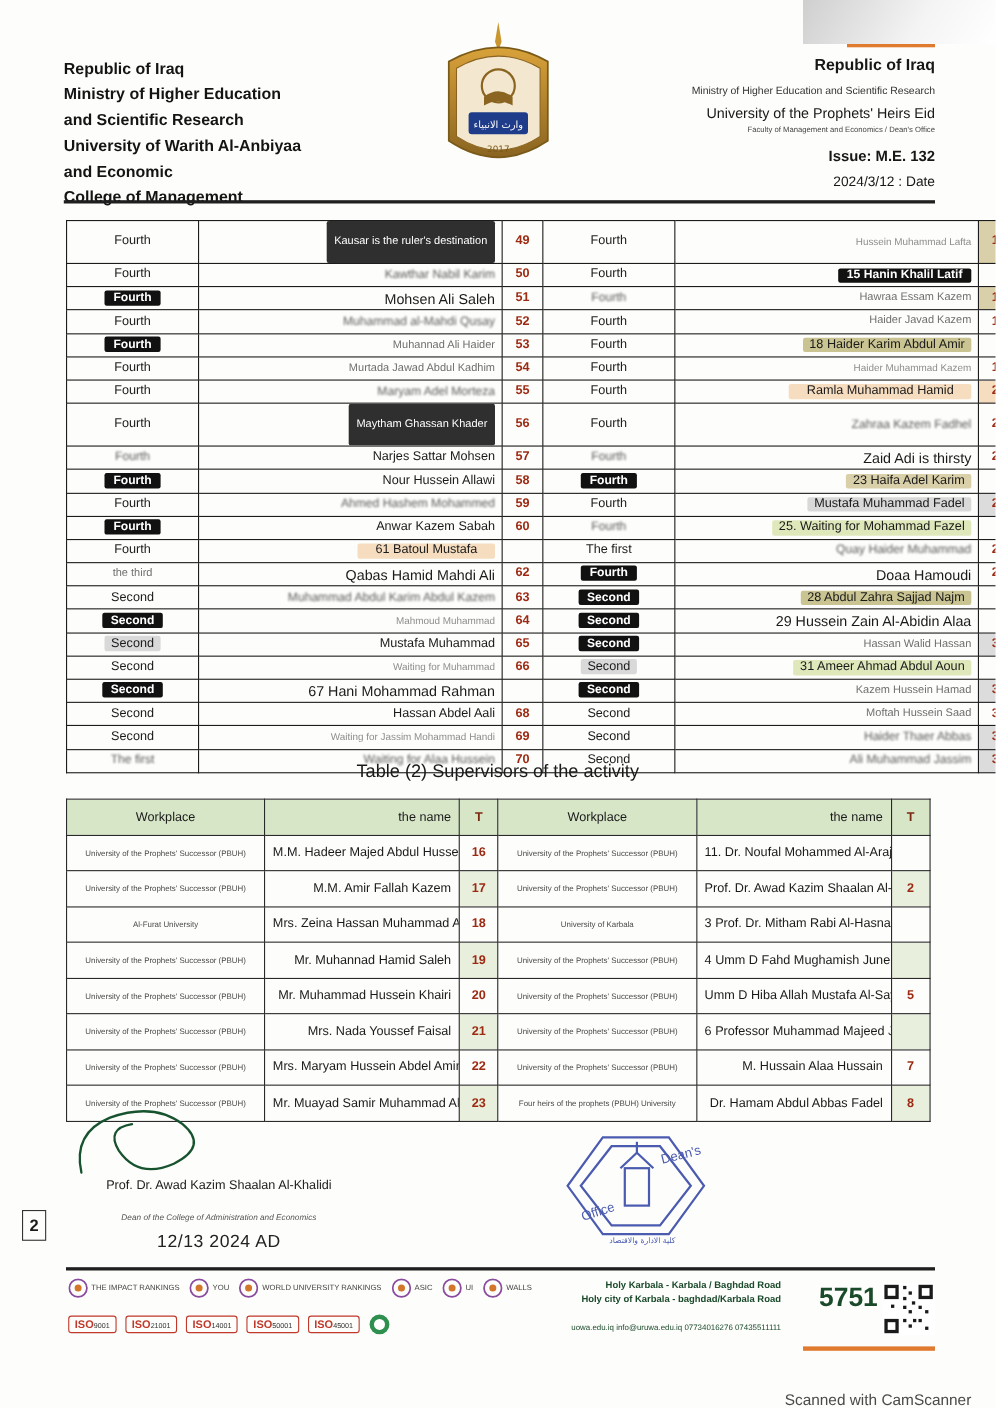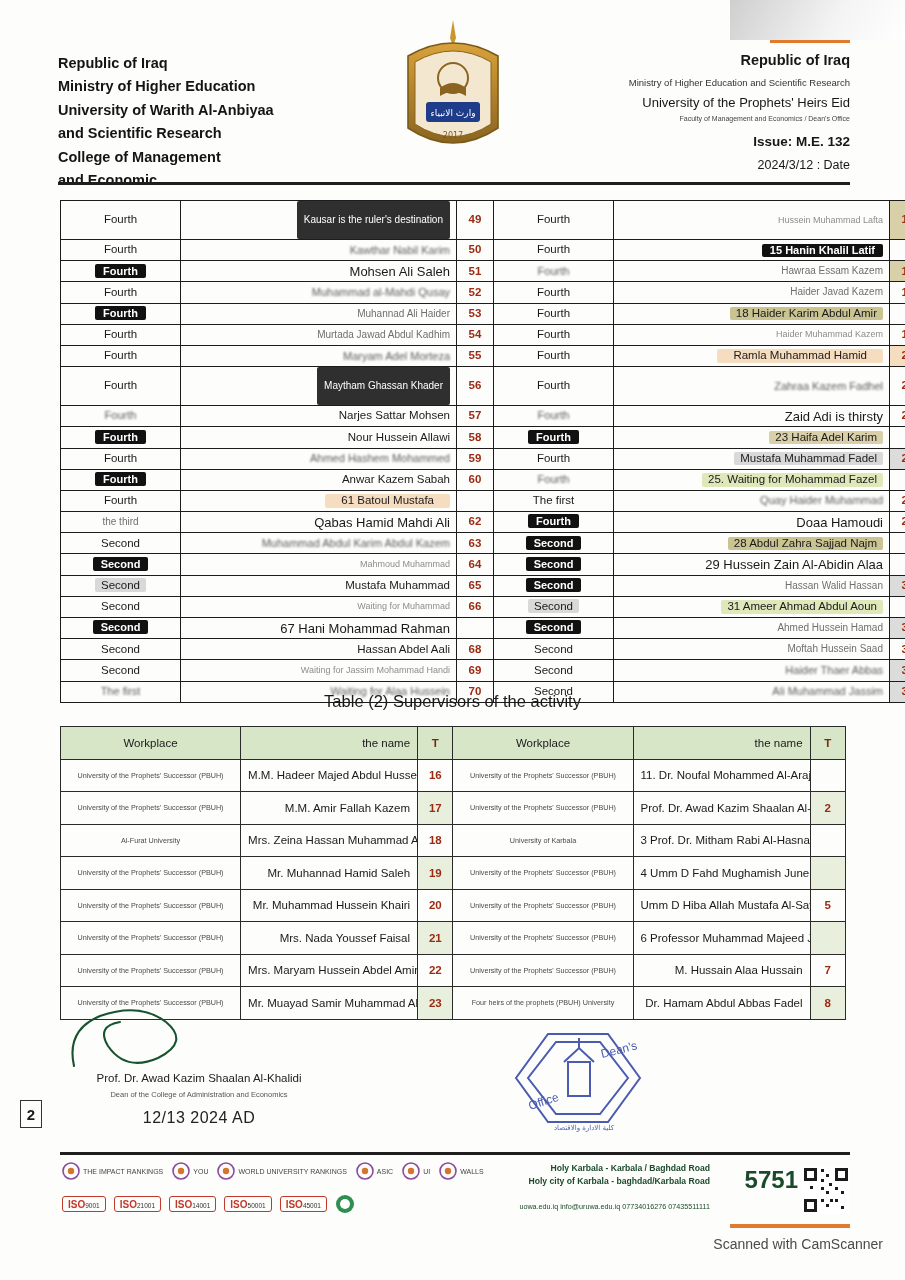--- a/index.html
+++ b/index.html
@@ -172,8 +172,8 @@
     <div class="hdr-left">
       <div>Republic of Iraq</div>
       <div>Ministry of Higher Education</div>
+      <div>and Scientific Research</div>
       <div>University of Warith Al-Anbiyaa</div>
-      <div>and Scientific Research</div>
       <div>College of Management</div>
       <div>and Economic</div>
     </div>

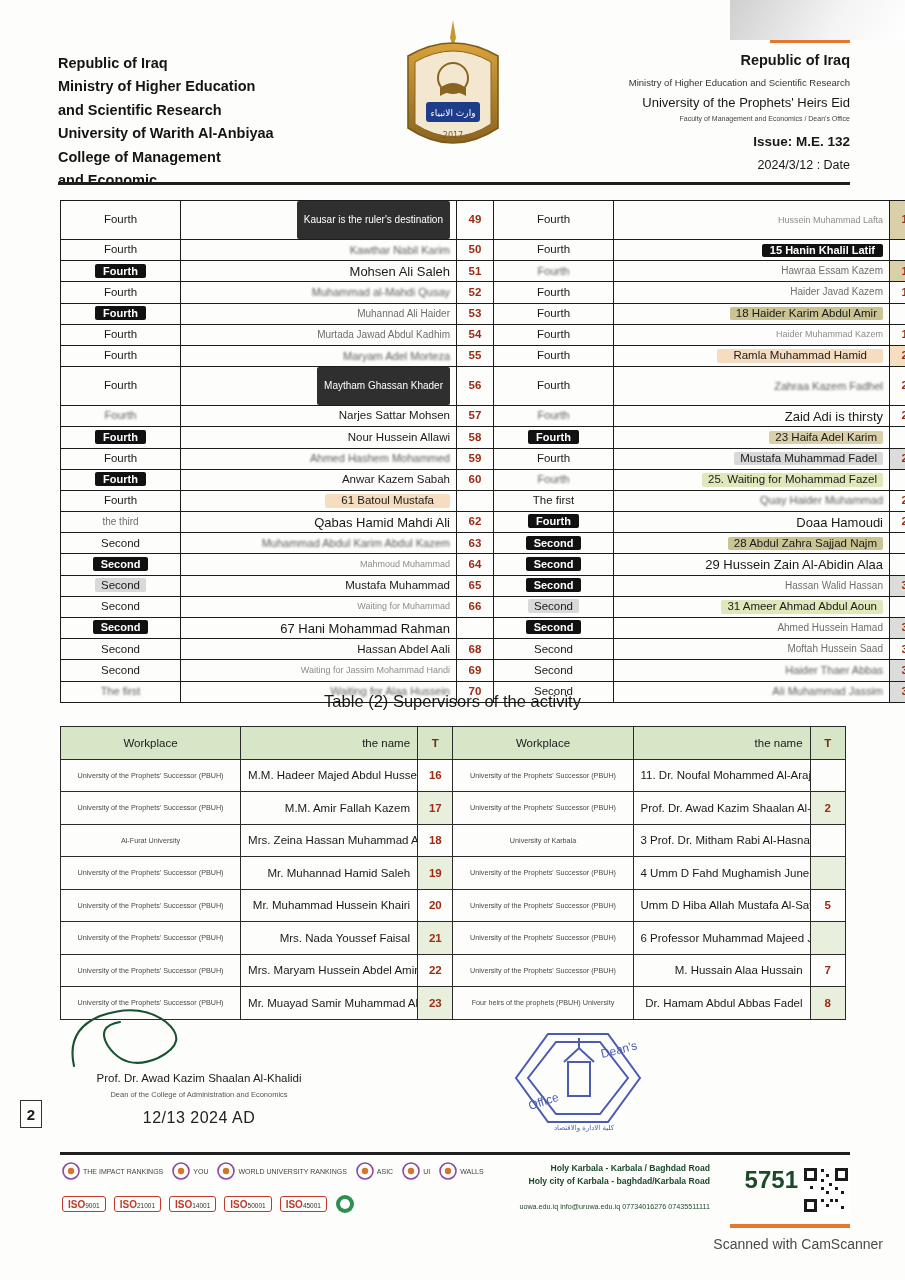--- a/index.html
+++ b/index.html
@@ -174,8 +174,8 @@
       <div>Ministry of Higher Education</div>
       <div>and Scientific Research</div>
       <div>University of Warith Al-Anbiyaa</div>
+      <div>and Economic</div>
       <div>College of Management</div>
-      <div>and Economic</div>
     </div>
 
     <svg class="emblem" viewBox="0 0 130 148">

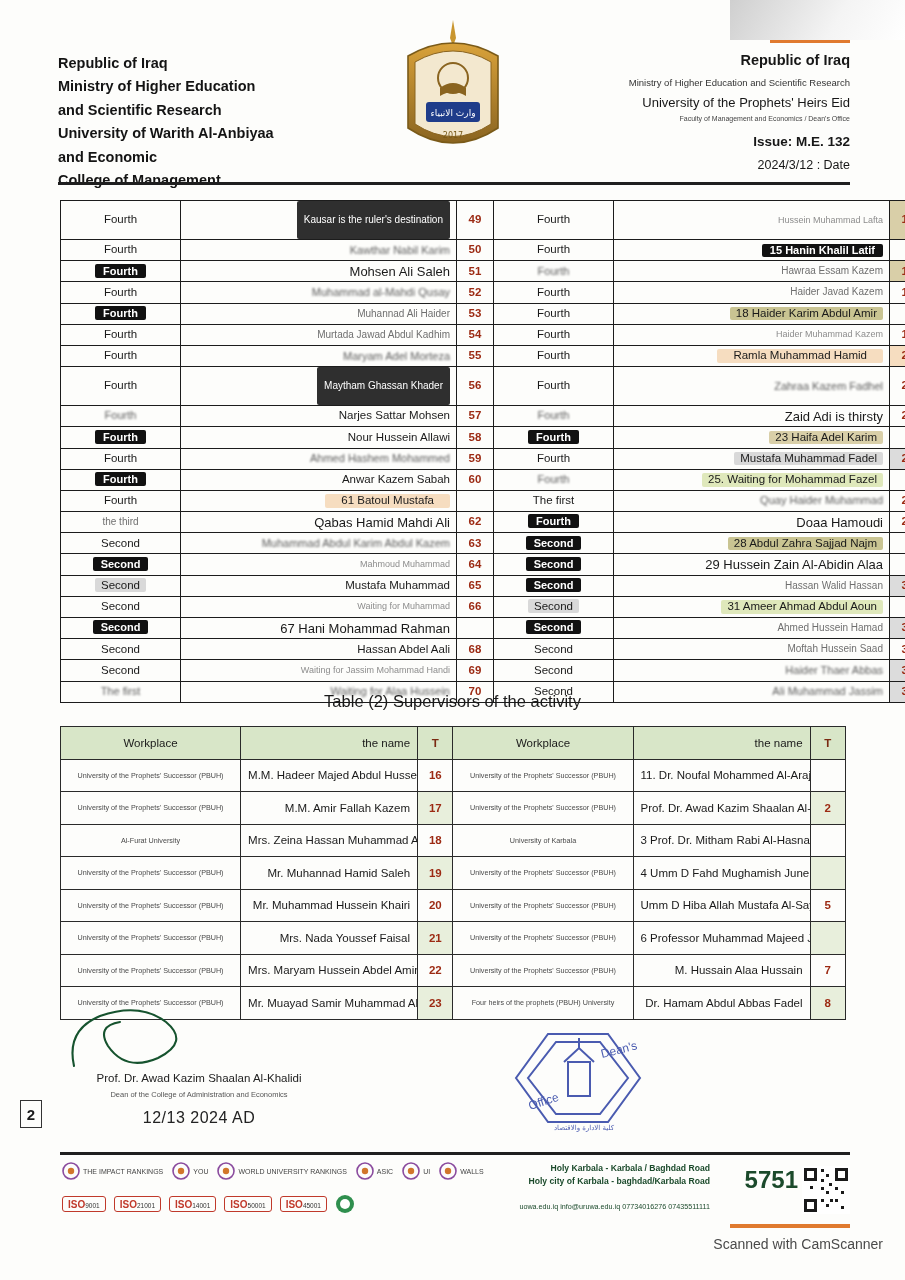--- a/index.html
+++ b/index.html
@@ -508,7 +508,7 @@
           <td class="c-rank"><span class="hl-black">Second</span></td>
           <td class="c-name name-r">
             <div class="cell-inline">
-              <span class="dim2">Ahmed Hussein Hamad</span>
+              <span class="dim2">Kazem Hussein Hamad</span>
             </div>
           </td>
           <td class="c-num n num-gray">32</td>

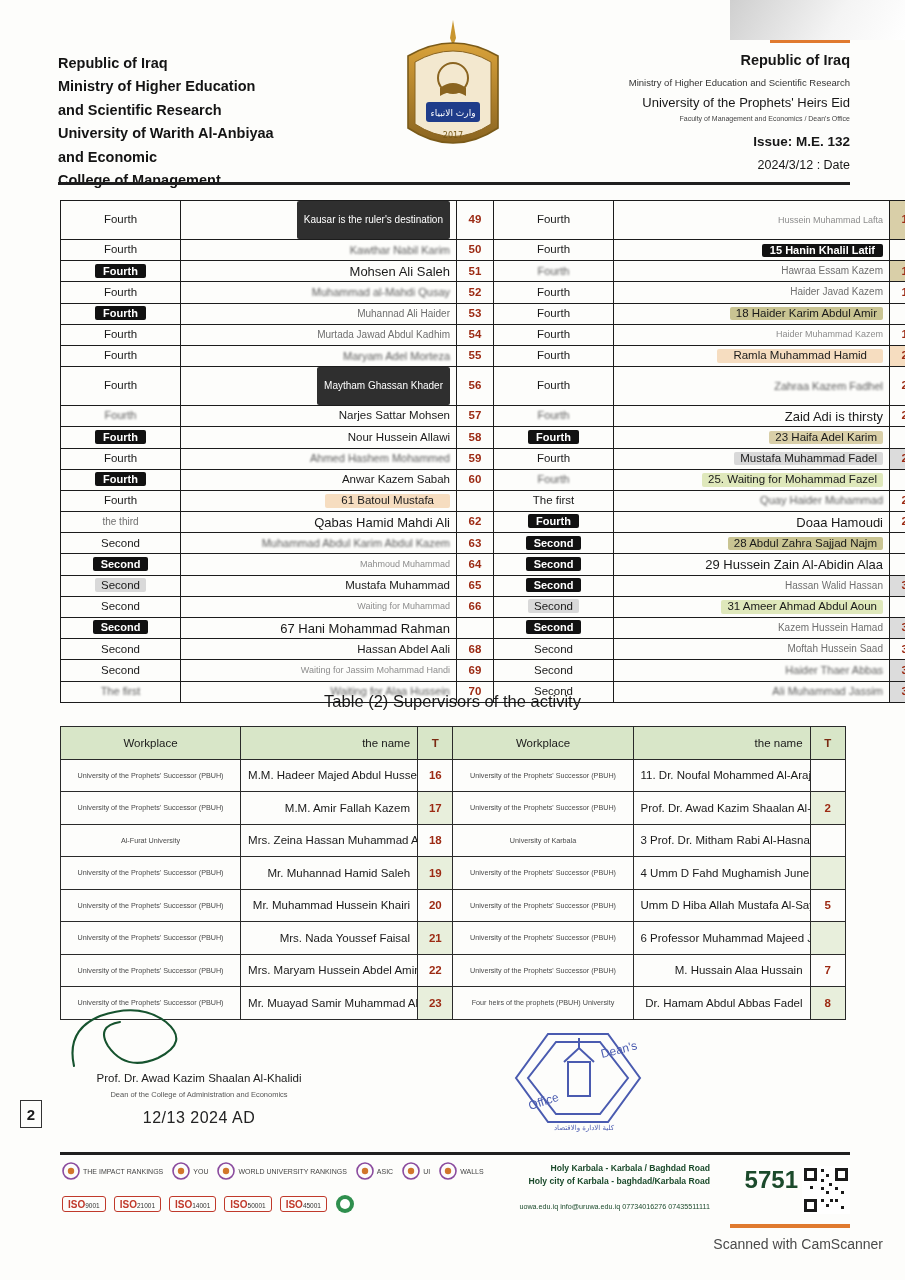--- a/index.html
+++ b/index.html
@@ -120,7 +120,7 @@
     position:absolute; left:74px; top:1072px; text-align:center; width:250px;
   }
   .sig .n1 { font-size:11.5px; color:#222; }
-  .sig .n2 { font-size:7.5px; color:#555; margin-top:6px; }
+  .sig .n2 { font-size:7.5px; color:#555; margin-top:18px;font-style:italic; }
   .sig .n3 { font-size:16px; color:#222; margin-top:10px; letter-spacing:.5px; }
   .pagebox {
     position:absolute; left:20px; top:1100px;

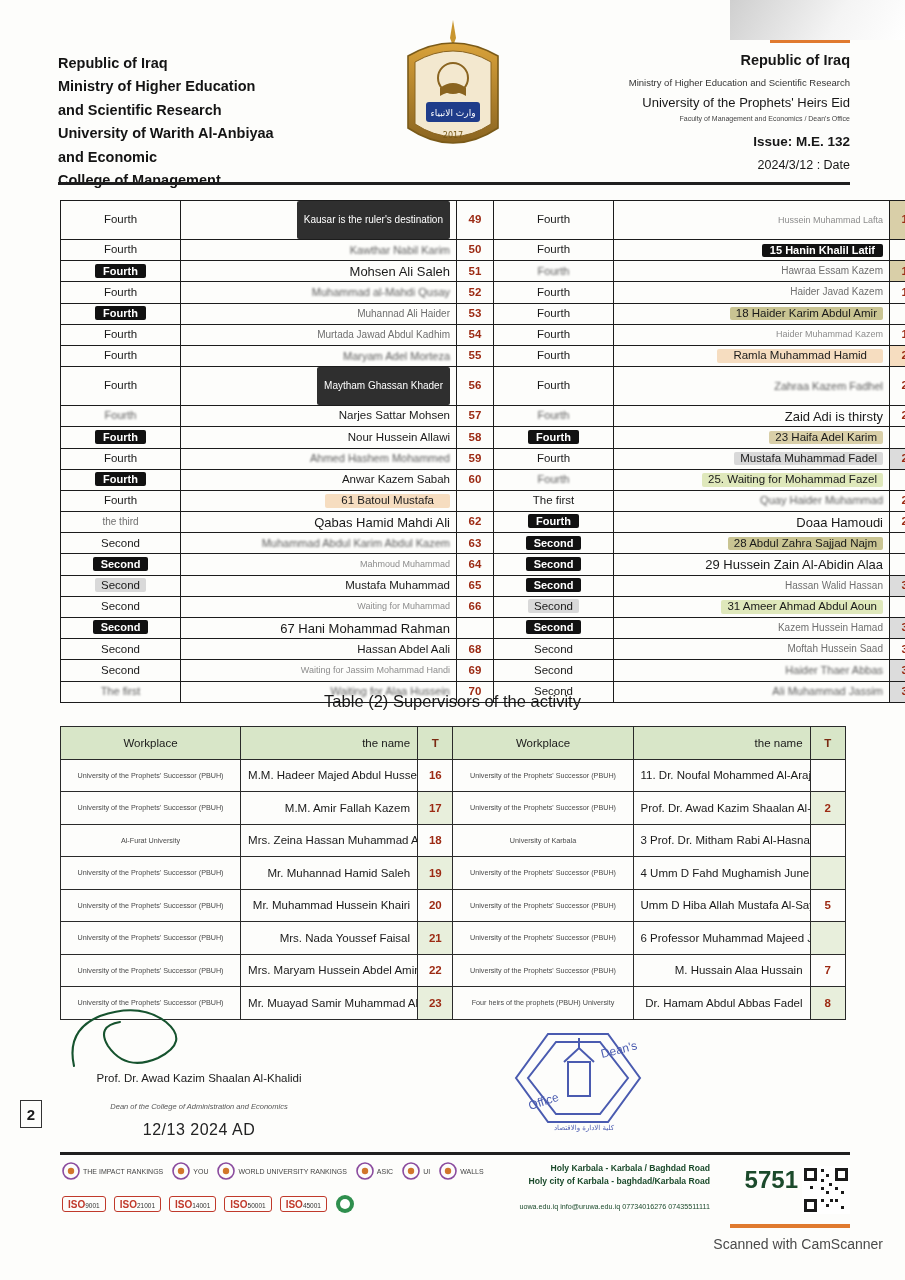--- a/index.html
+++ b/index.html
@@ -156,7 +156,7 @@
   .contact { position:absolute; right:140px; top:44px; font-size:7.2px; color:#1b4a2b; }
   .orange-bar { position:absolute; right:0px; top:66px; width:120px; height:4px; background:#e07a2f; }
   .camscanner {
-    position:absolute; right:22px; bottom:28px; font-size:14px; color:#4a4a4a;
+    position:absolute; right:22px; bottom:0; font-size:14px; color:#4a4a4a;
   }
   .tbl1 td.n, .tbl2 td.n { font-variant-numeric: tabular-nums; }
 </style>

